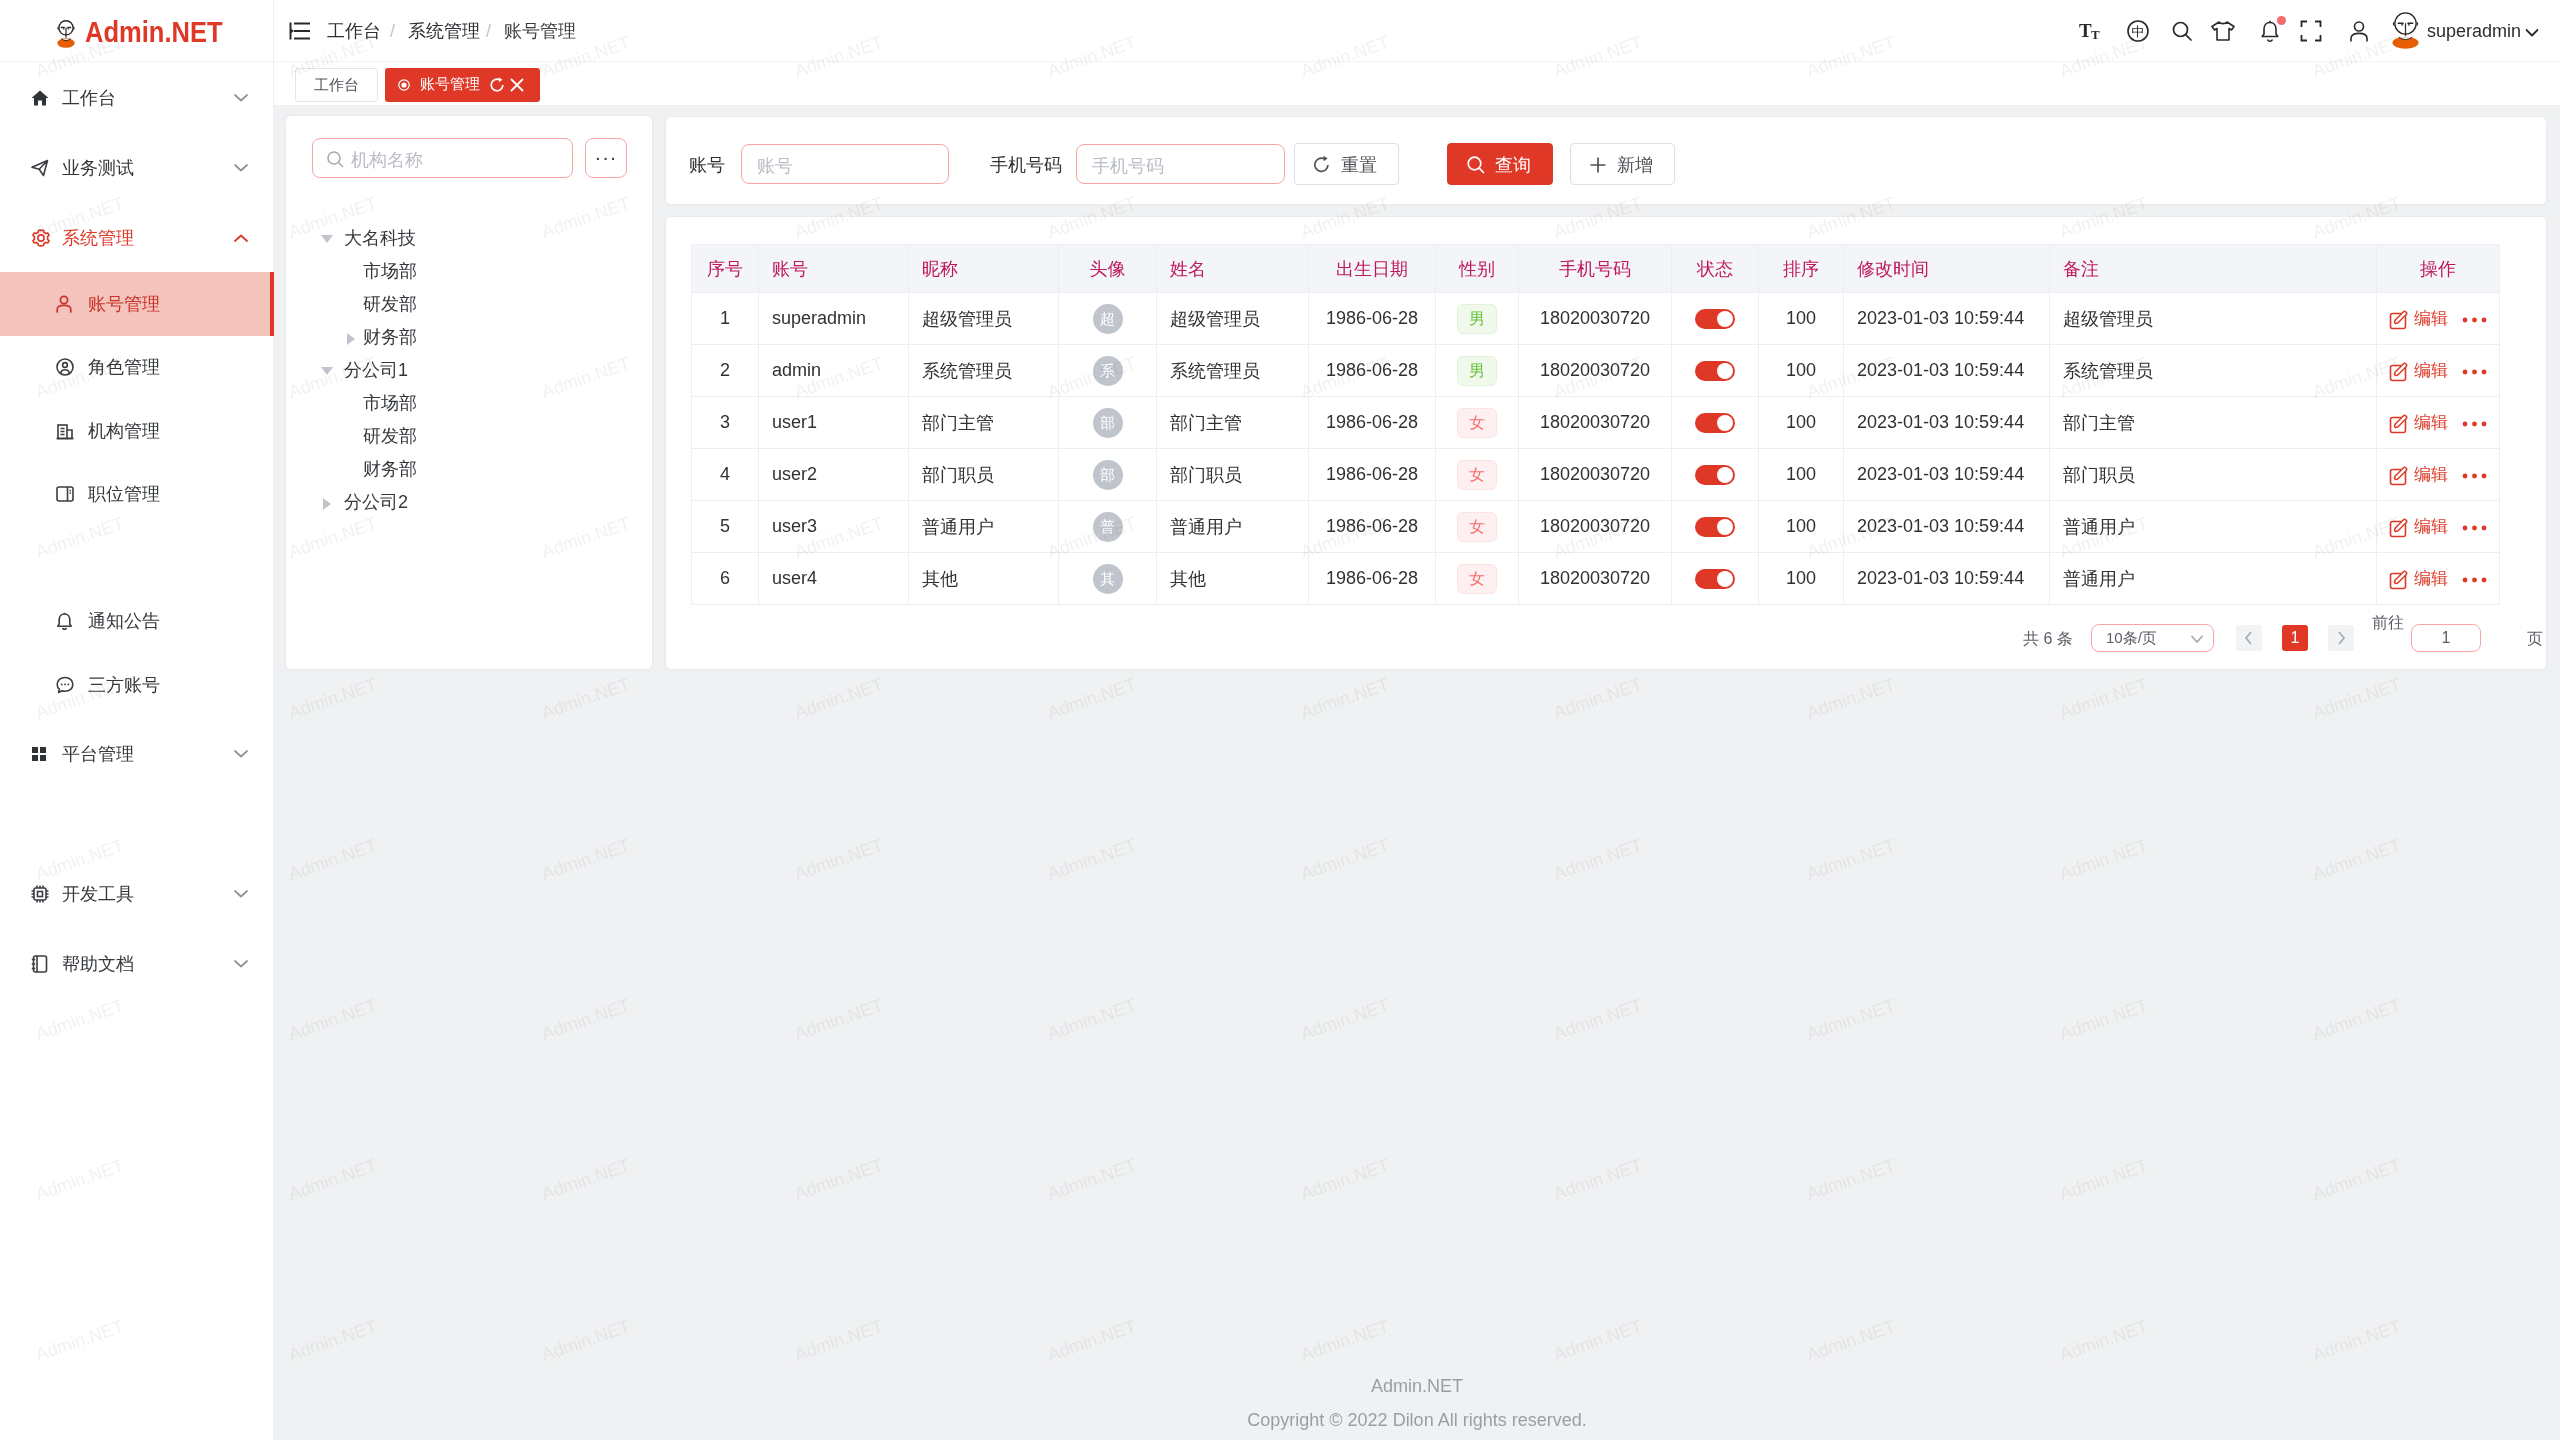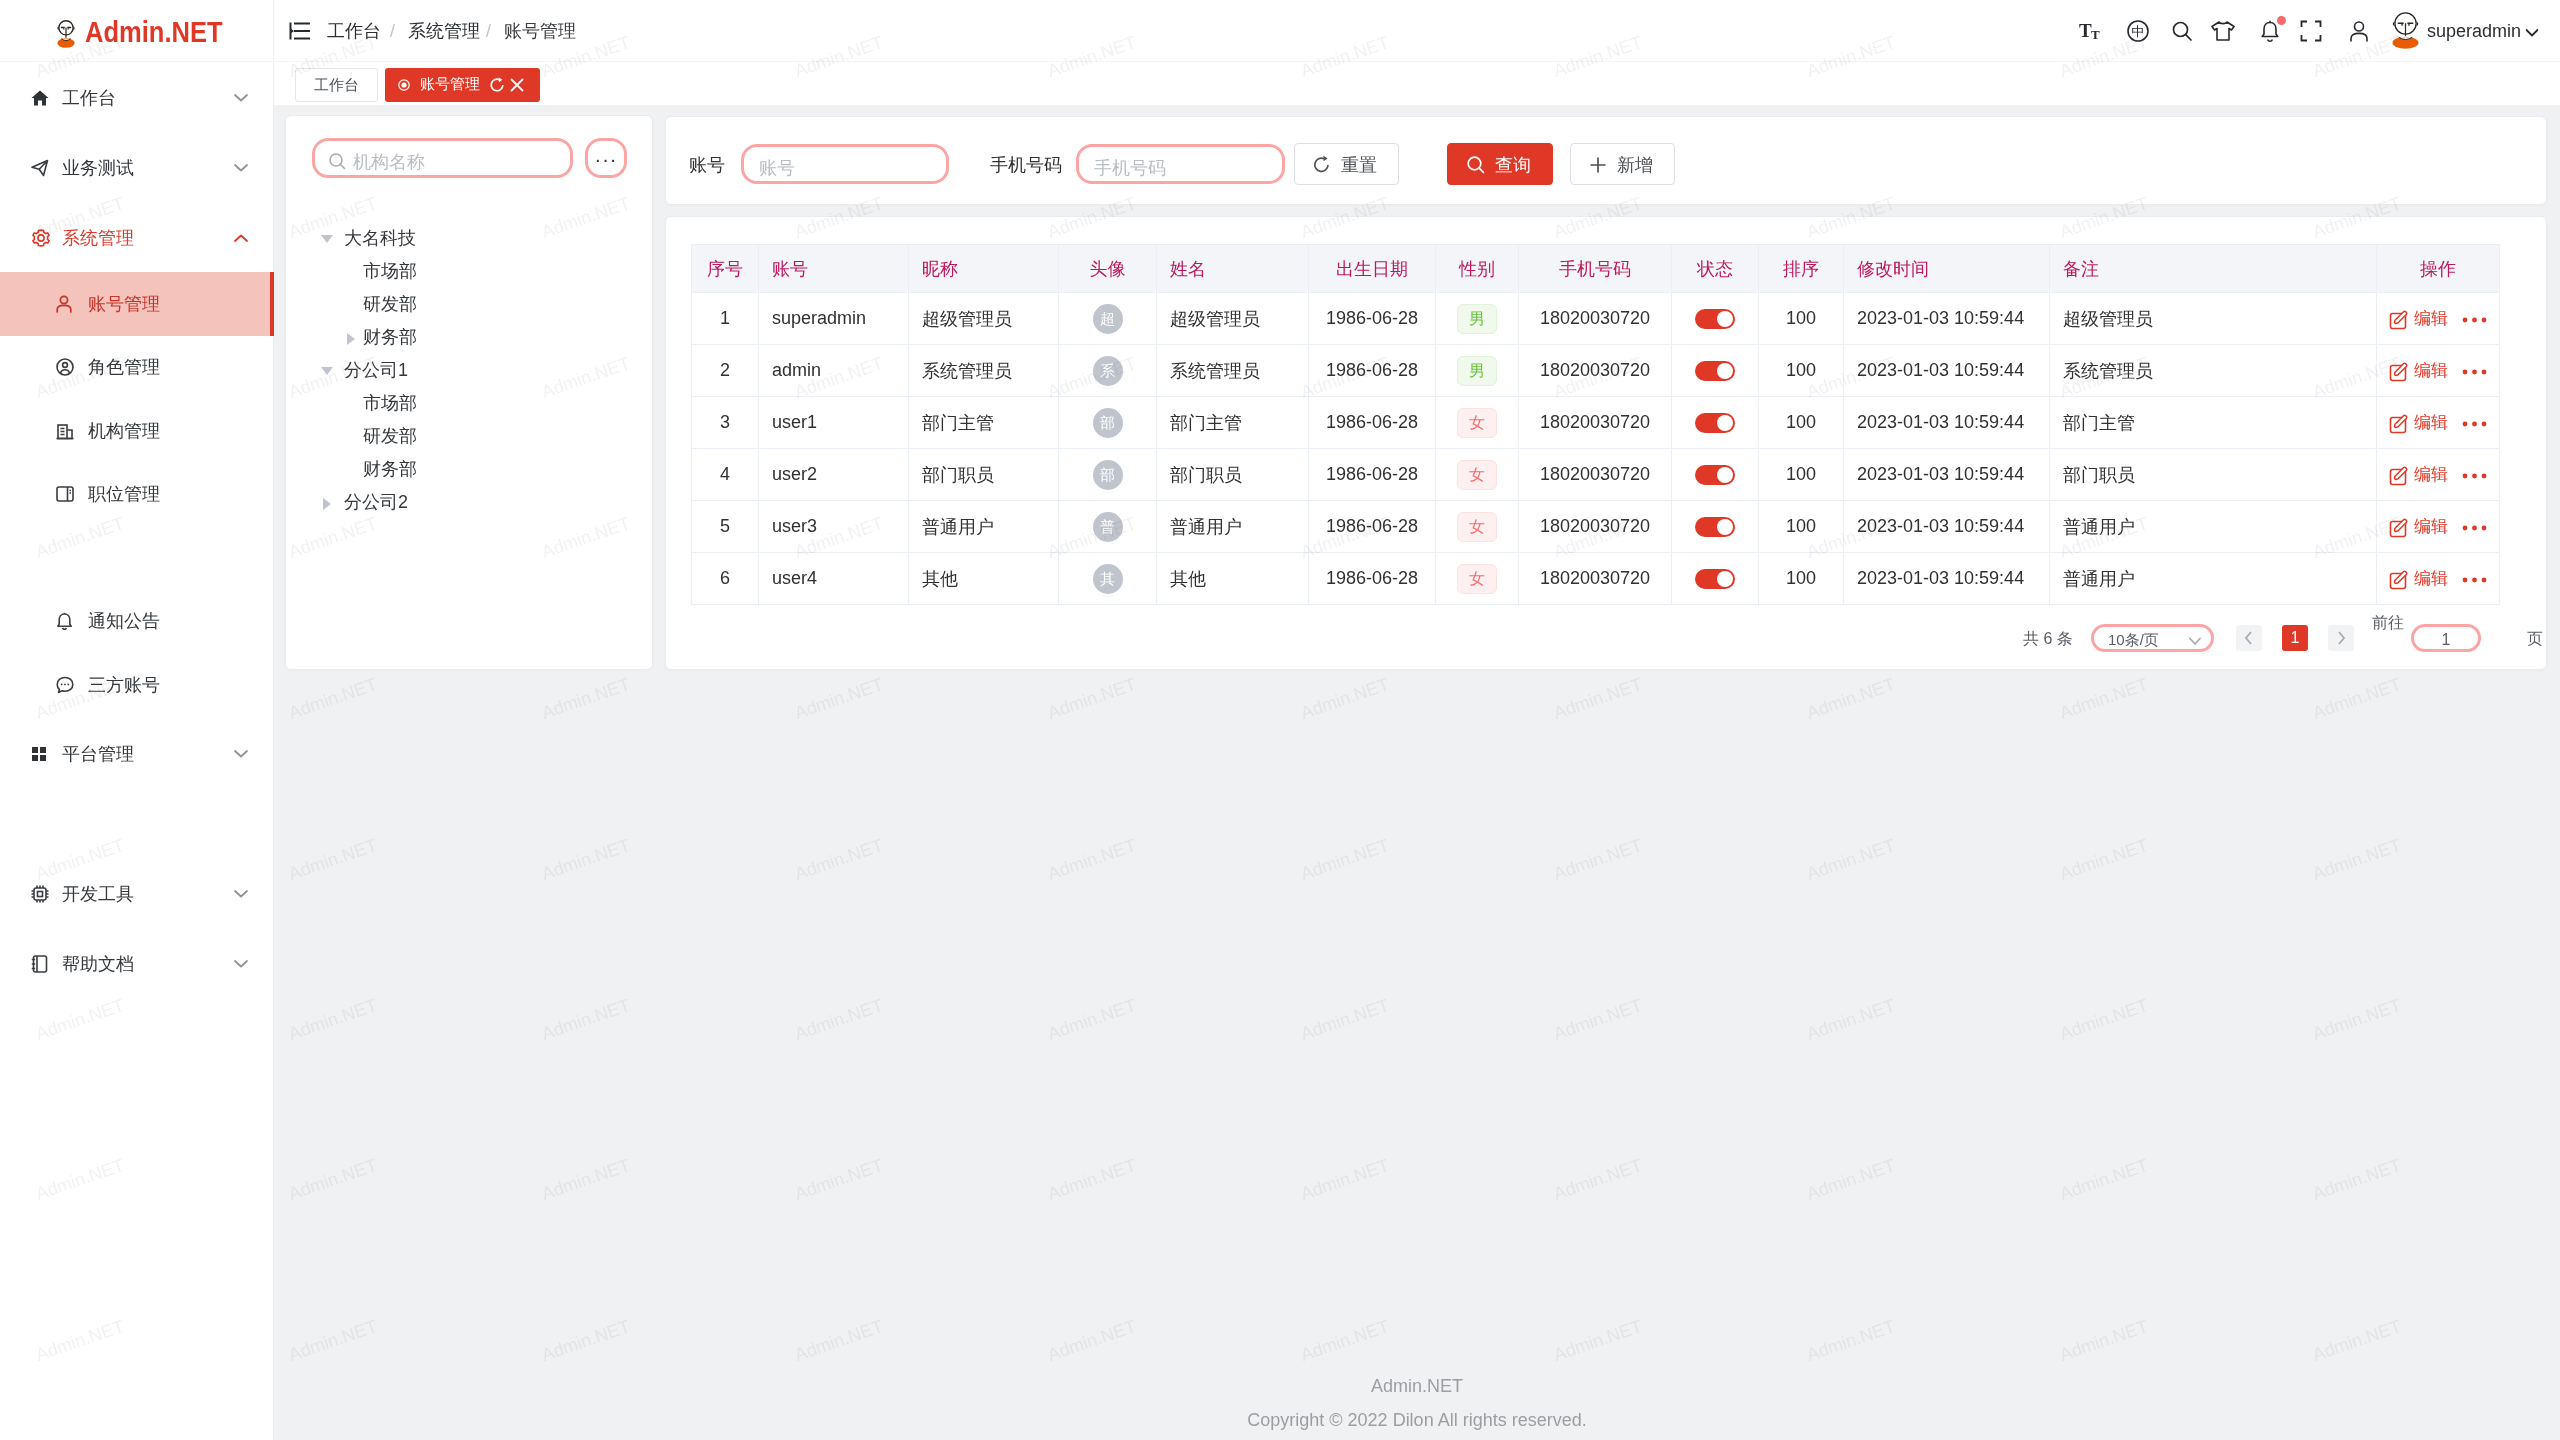--- a/index.html
+++ b/index.html
@@ -25,7 +25,7 @@
 
 .tab{position:absolute;top:6px;height:34px;border-radius:3px;font-size:15px}
 
-.inp{position:absolute;background:#fff;border:3px solid #fca5a5;border-radius:16px}
+.inp{position:absolute;background:#fff;border:1px solid #fca5a5;border-radius:8px}
 .ph{color:#b8bcc4}
 .btn{position:absolute;height:42px;border:1px solid #dcdfe6;border-radius:4px;background:#fff;font-size:18px;color:#4e5155}
 

